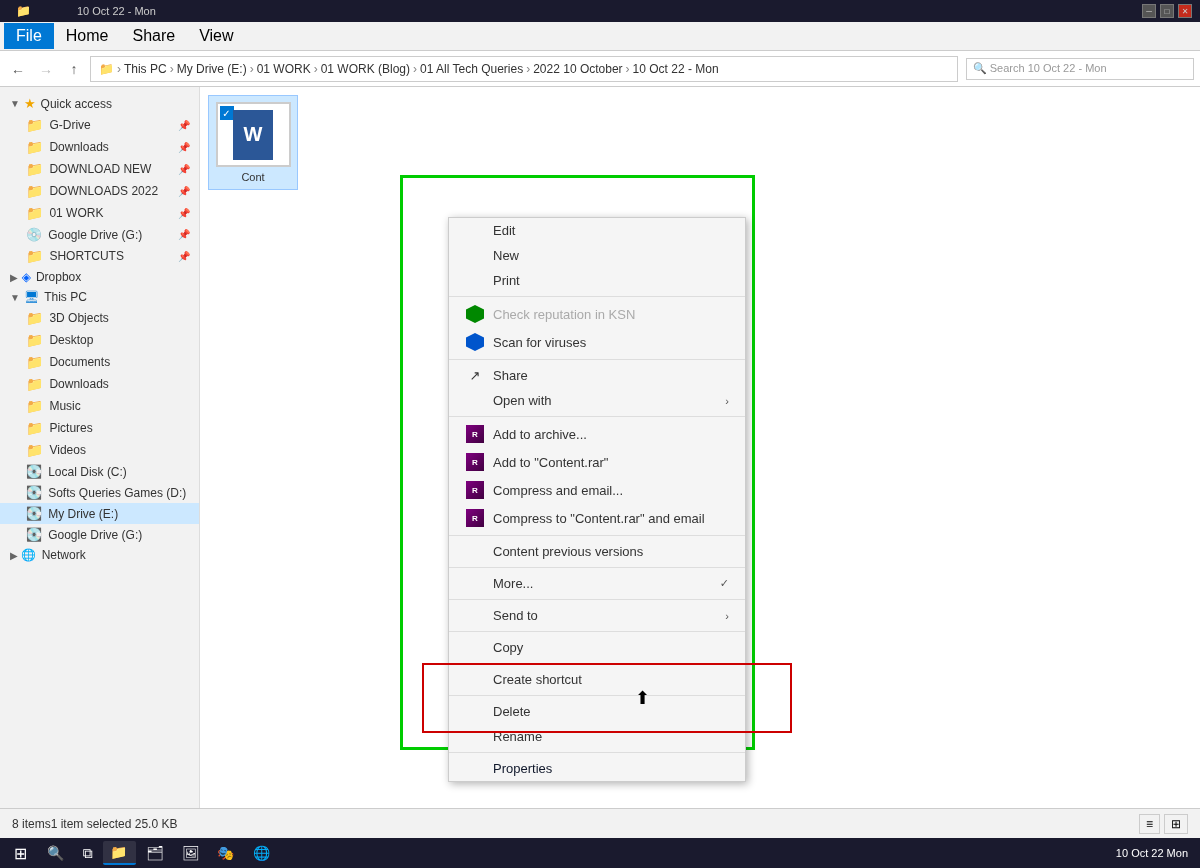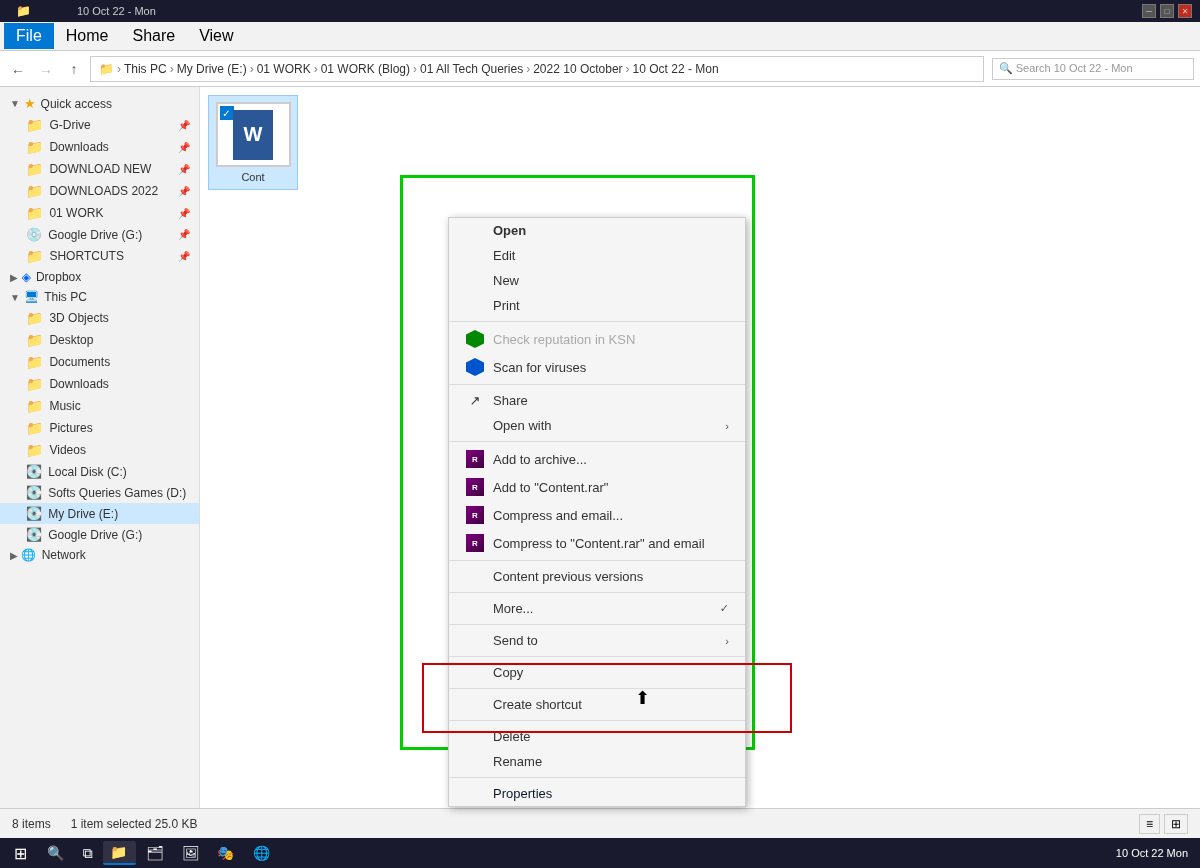--- a/index.html
+++ b/index.html
@@ -362,7 +362,7 @@
     <span class="breadcrumb-sep"> › </span>
     <span>10 Oct 22 - Mon</span>
   </div>
-  <div style="width:202px; height:22px; border:1px solid #ccc; background:#fff; margin-left:4px; display:flex; align-items:center; padding:0 6px; font-size:11px; color:#999;">
+  <div style="width:228px; height:22px; border:1px solid #ccc; background:#fff; margin-left:4px; display:flex; align-items:center; padding:0 6px; font-size:11px; color:#999;">
     🔍 Search 10 Oct 22 - Mon
   </div>
 </div>

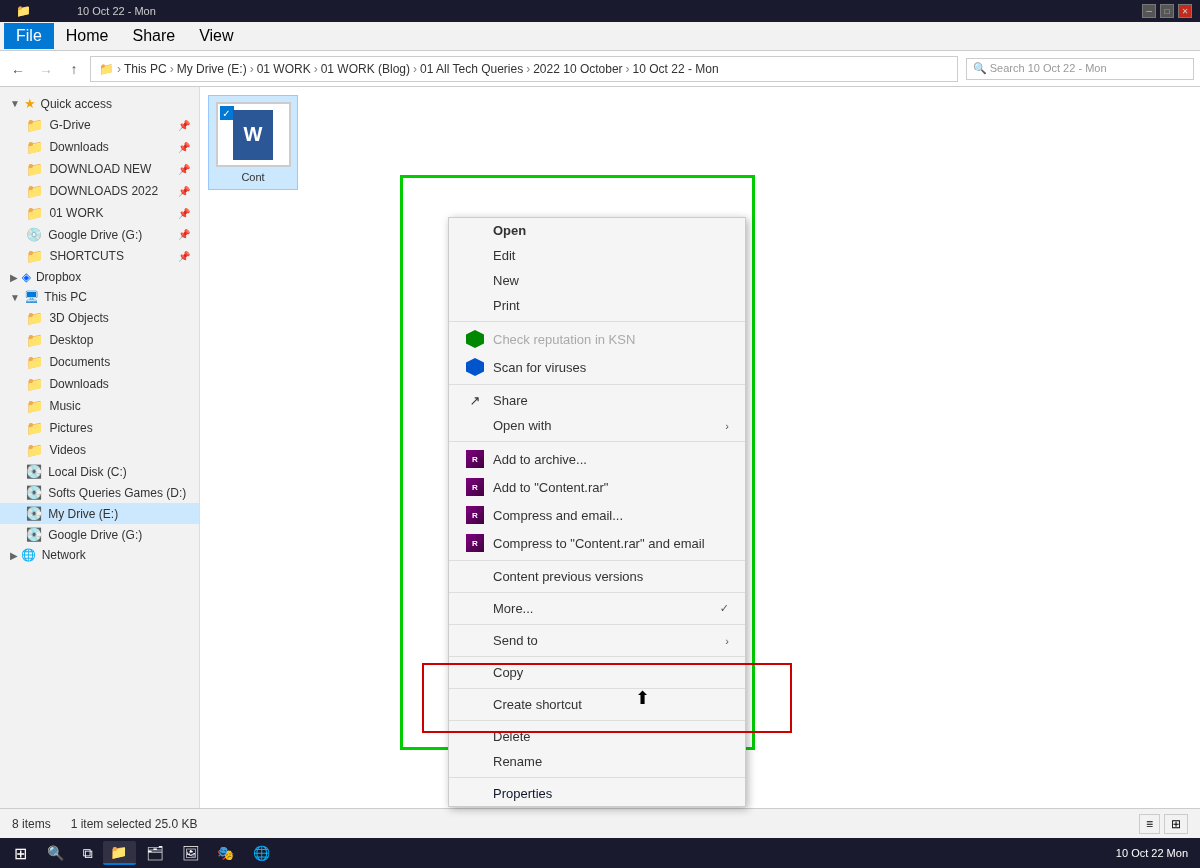--- a/index.html
+++ b/index.html
@@ -490,10 +490,6 @@
     <div class="green-outline"></div>
 
     <div class="context-menu">
-      <div class="ctx-item bold">
-        <span class="ctx-icon"></span>
-        <span>Open</span>
-      </div>
       <div class="ctx-item">
         <span class="ctx-icon"></span>
         <span>Edit</span>

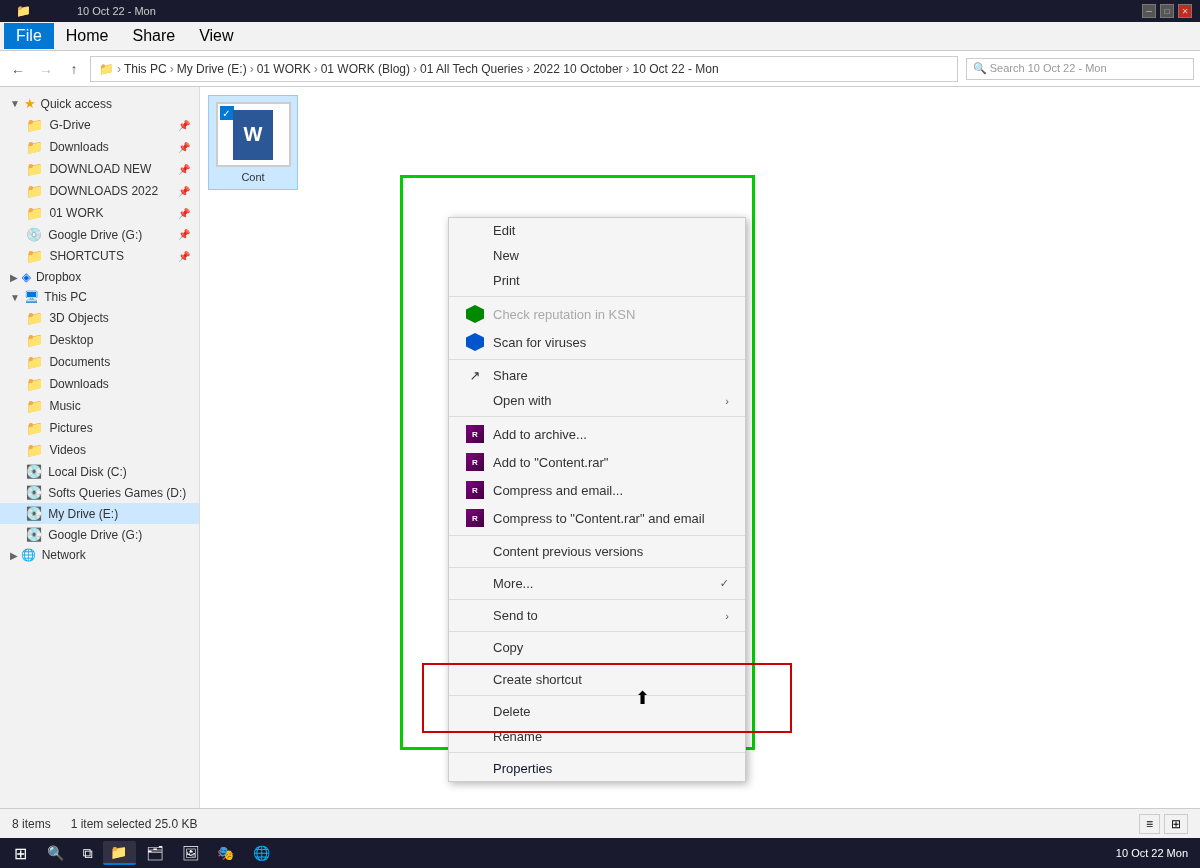--- a/index.html
+++ b/index.html
@@ -264,7 +264,6 @@
       padding: 0 12px;
       font-size: 12px;
       color: #333;
-      gap: 20px;
       position: absolute;
       bottom: 30px;
       left: 0;

